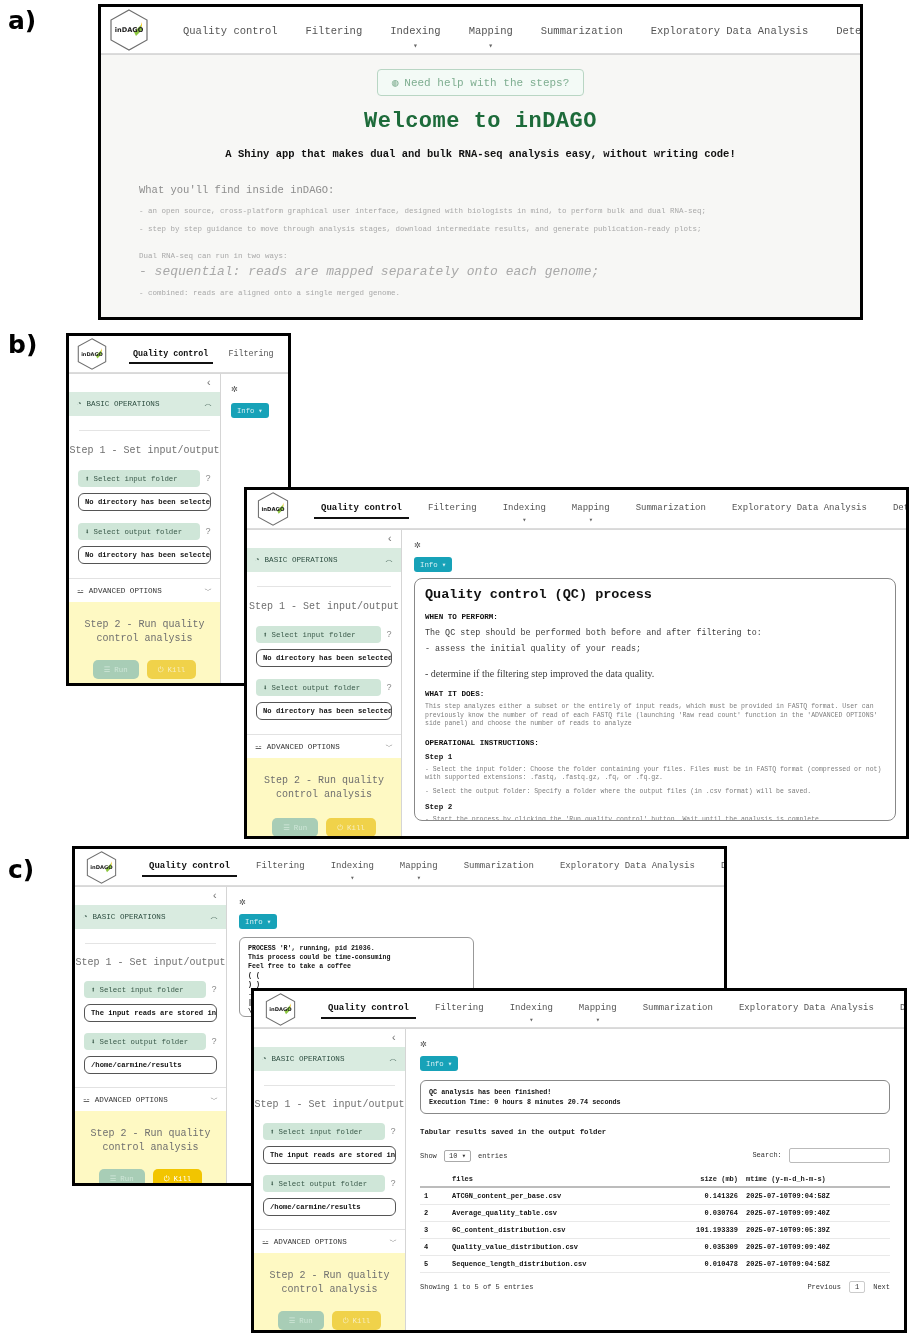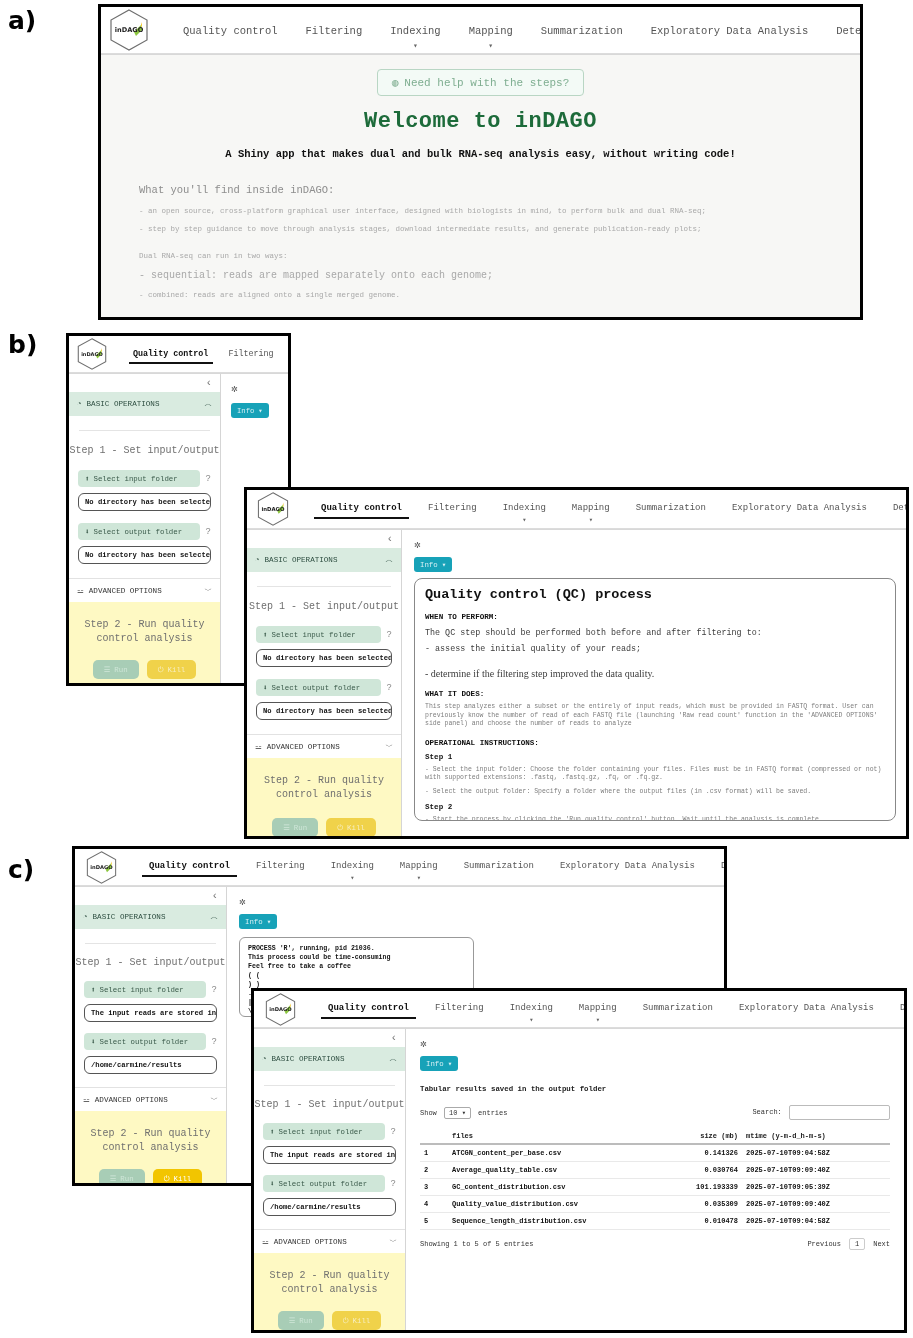--- a/index.html
+++ b/index.html
@@ -151,7 +151,7 @@
       <div class="wel-li" style="font-size:7.5px;margin-top:10px;">- step by step guidance to move through analysis stages, download intermediate results, and generate publication-ready plots;</div>
 
       <div class="wel-li" style="font-size:7.5px;margin-top:19px;">Dual RNA-seq can run in two ways:</div>
-      <div class="wel-li" style="font-size:10px;margin-top:10px;">- sequential: reads are mapped separately onto each genome;</div>
+      <div class="wel-li" style="font-size:13px;margin-top:4px;font-style:italic;">- sequential: reads are mapped separately onto each genome;</div>
       <div class="wel-li" style="font-size:7.5px;margin-top:10px;">- combined: reads are aligned onto a single merged genome.</div>
 
       <div class="wel-li" style="font-size:7.5px;margin-top:20px;">A laptop with 16 GB of RAM is sufficient to perform each step in a reasonable time.</div>

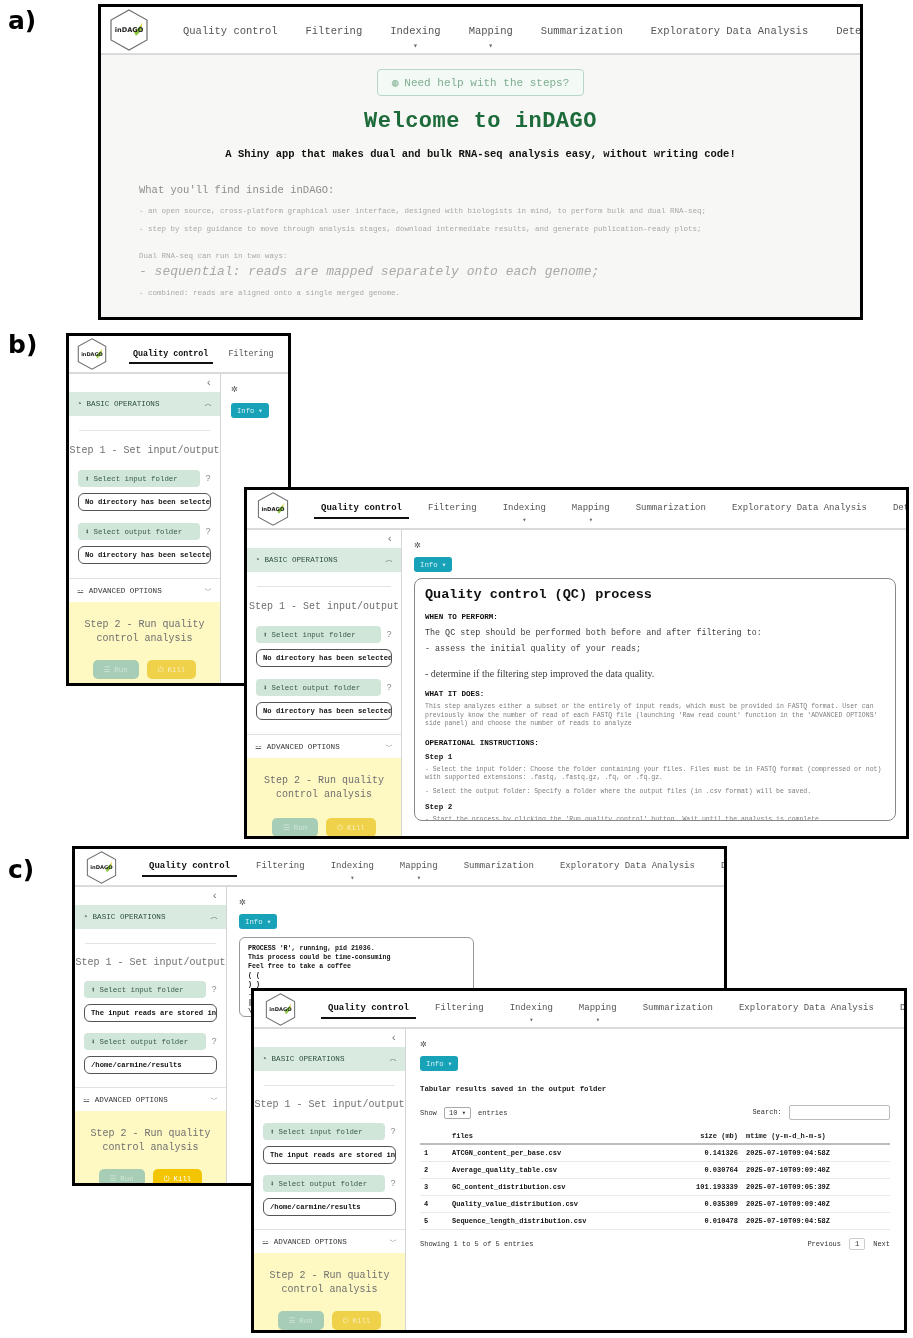--- a/index.html
+++ b/index.html
@@ -585,6 +585,10 @@
           <span>▾</span>
         </div>
 
+        <div class="statusbox" style="margin-top:9px;padding:6px 8px;font-size:6.8px;line-height:10px;">
+          <div>QC analysis has been finished!</div>
+          <div>Execution Time:  0 hours 8 minutes 20.74 seconds</div>
+        </div>
 
         <div style="font-size:7.4px;color:#222;font-weight:bold;margin-top:14px;">Tabular results saved in the output folder</div>
 

